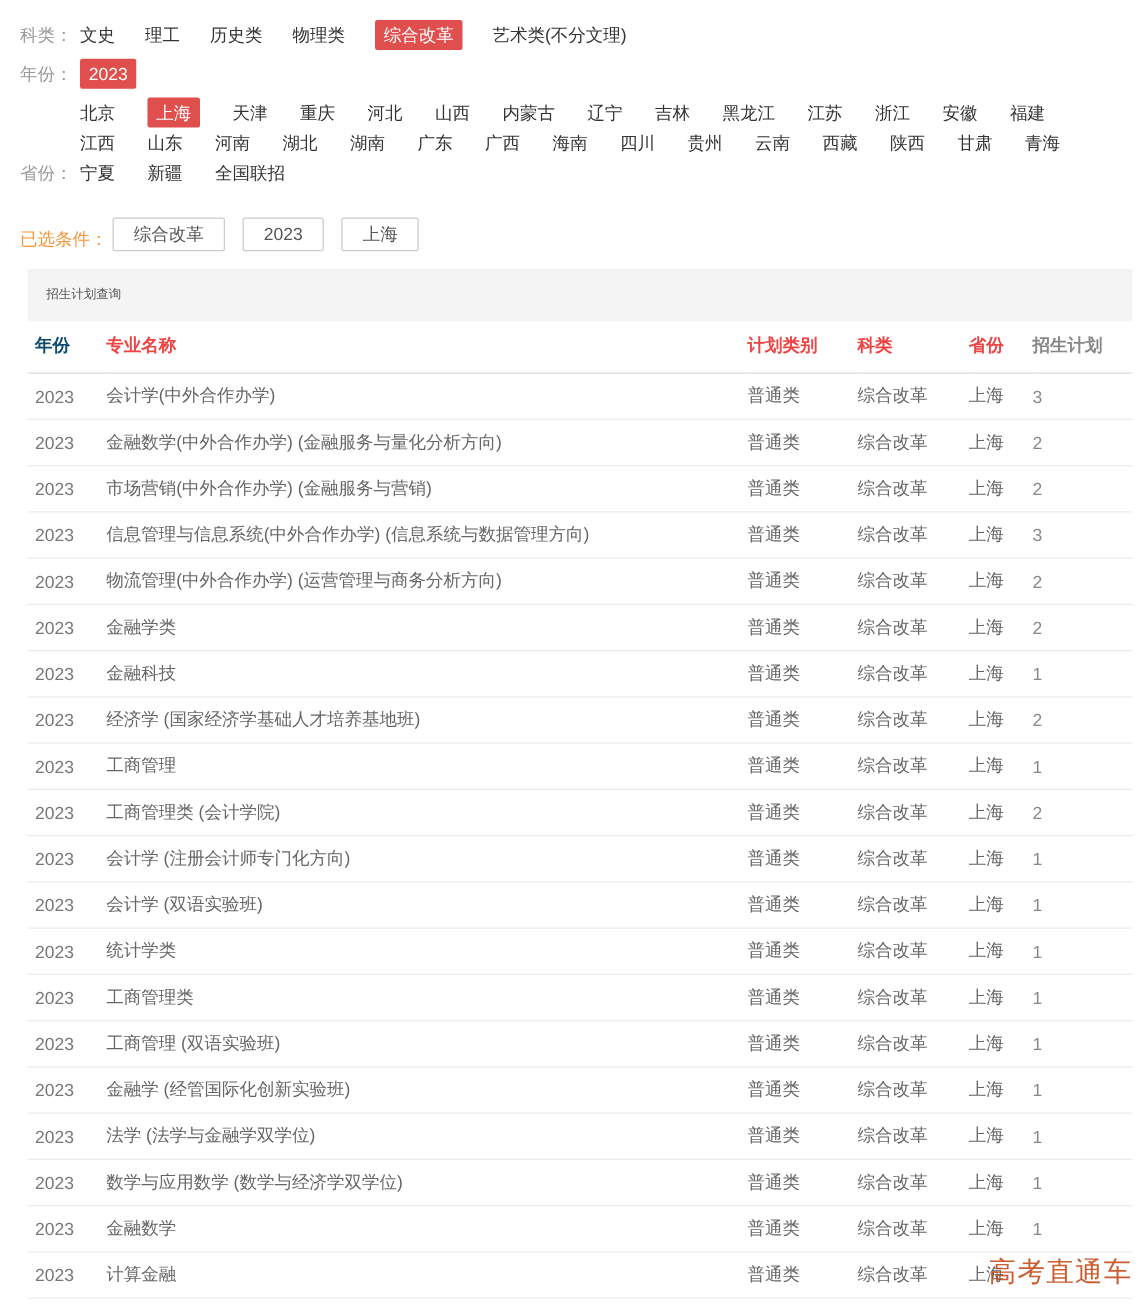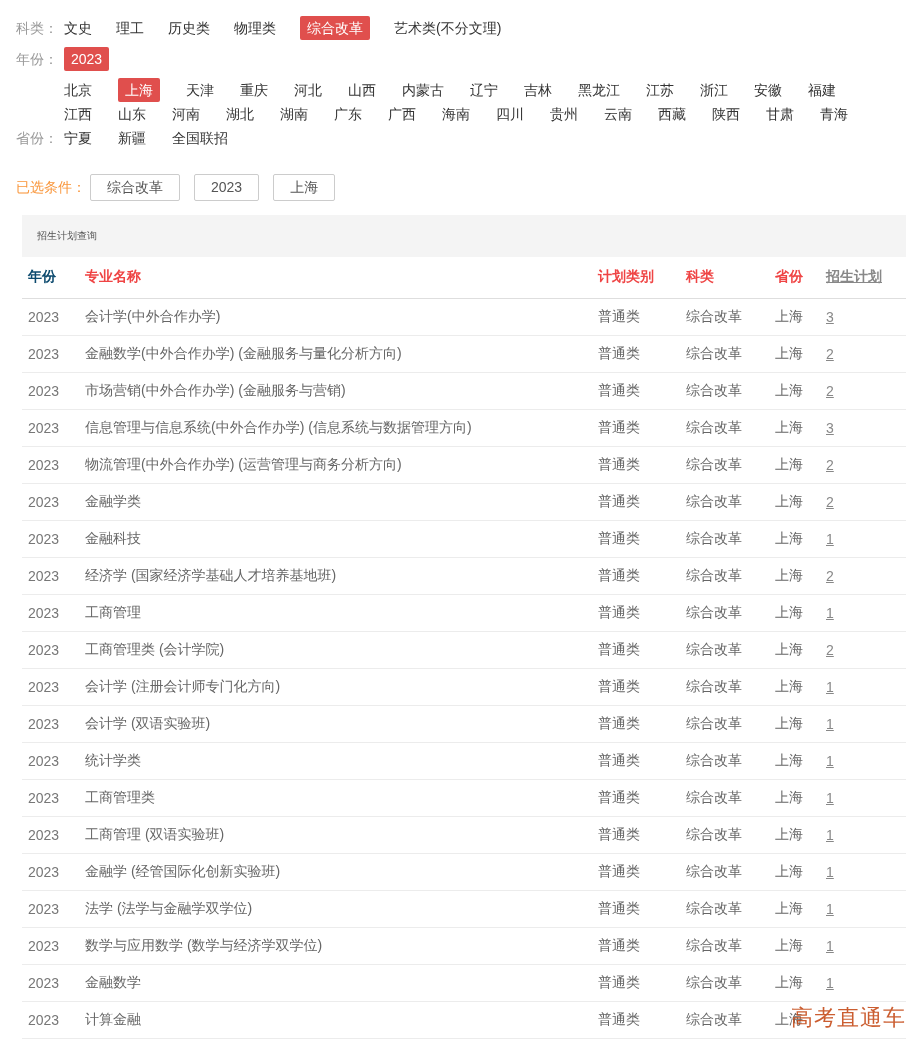--- a/index.html
+++ b/index.html
@@ -20,7 +20,7 @@
   .opt.active { background:#e04f4d; color:#fff; padding:2px 7px; border-radius:2px; }
 
   
-  .selected-row { display:flex; align-items:center; margin-top:24px; }
+  .selected-row { display:flex; align-items:flex-end; margin-top:24px; }
   .selected-label { color:#f9963b; width:74px; flex:0 0 74px; }
   .cond-box {
     border:1px solid #ccc; border-radius:2px; background:#fff; color:#555;

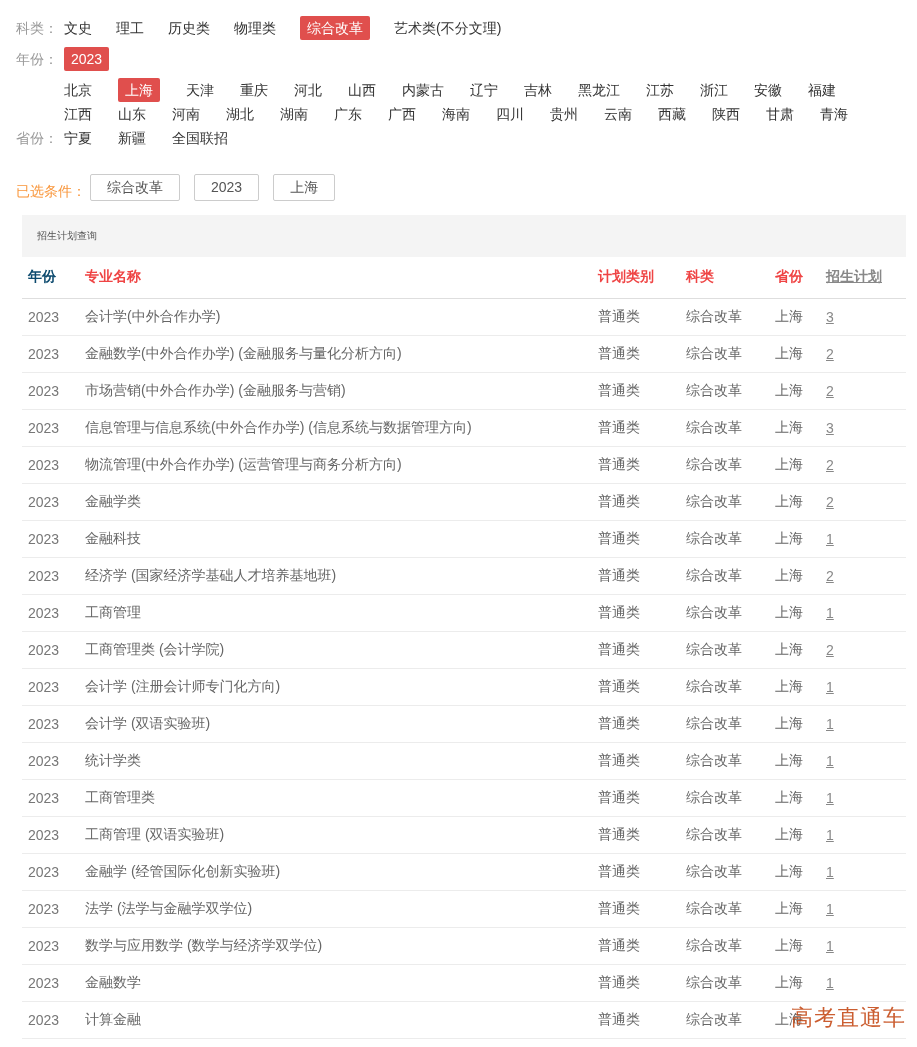--- a/index.html
+++ b/index.html
@@ -43,7 +43,7 @@
     white-space:nowrap; overflow:hidden; }
   .c-year  { padding-left:6px; color:#777; }
   th.c-year{ color:#0c4a6e; }
-  .c-count { color:#888;text-decoration:underline; }
+  .c-count { color:#888; }
 
   
   .watermark {

